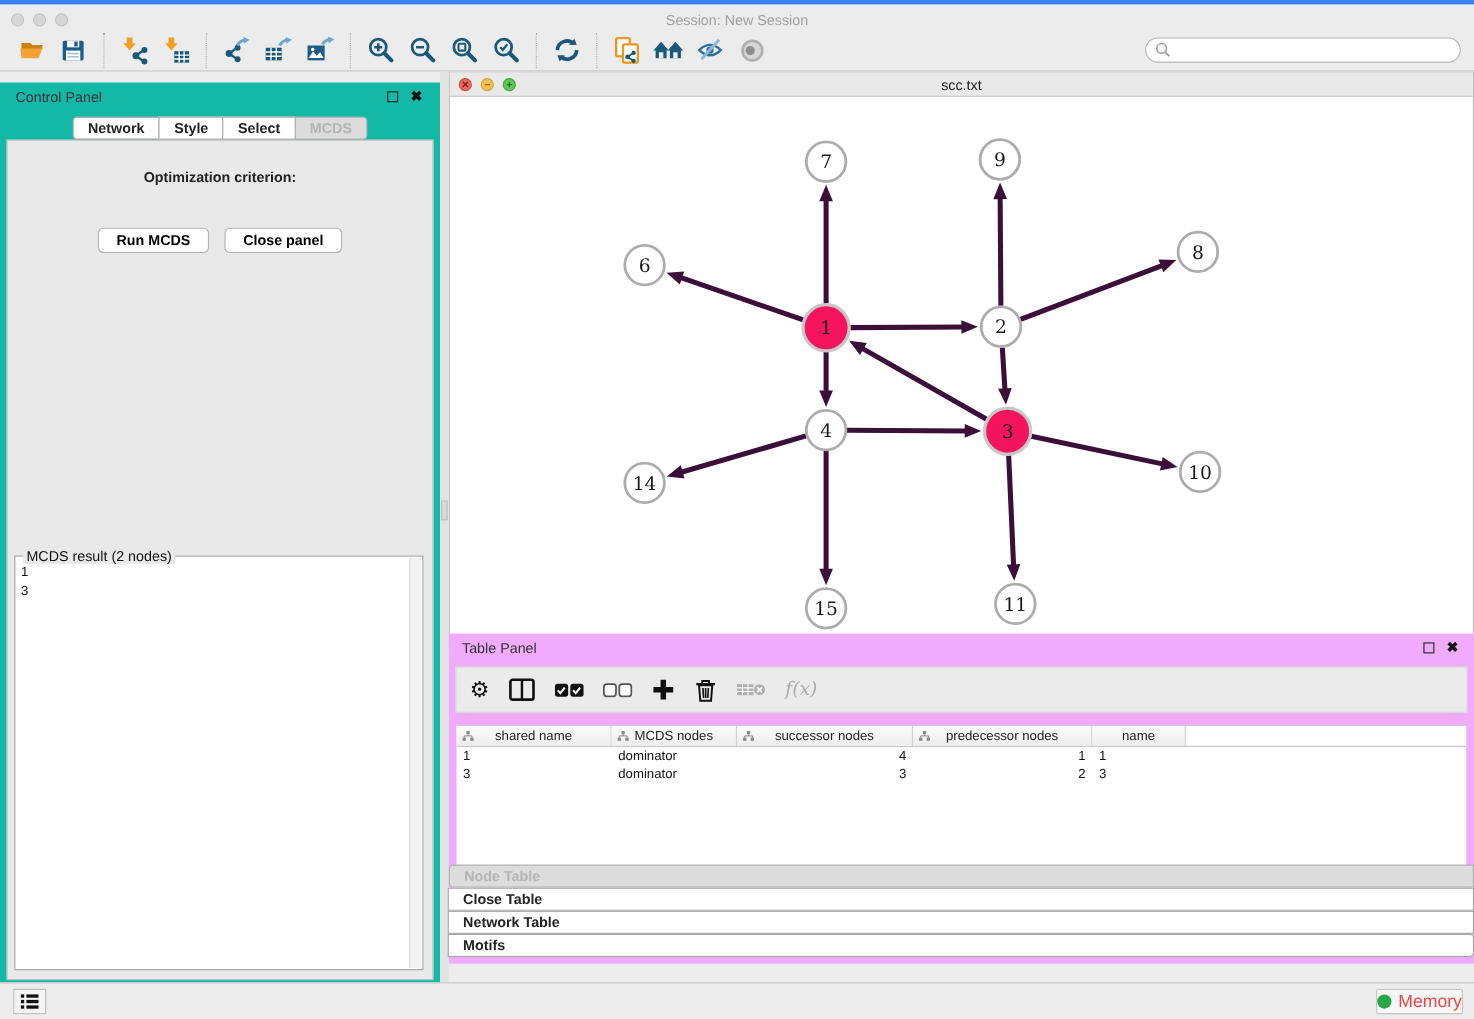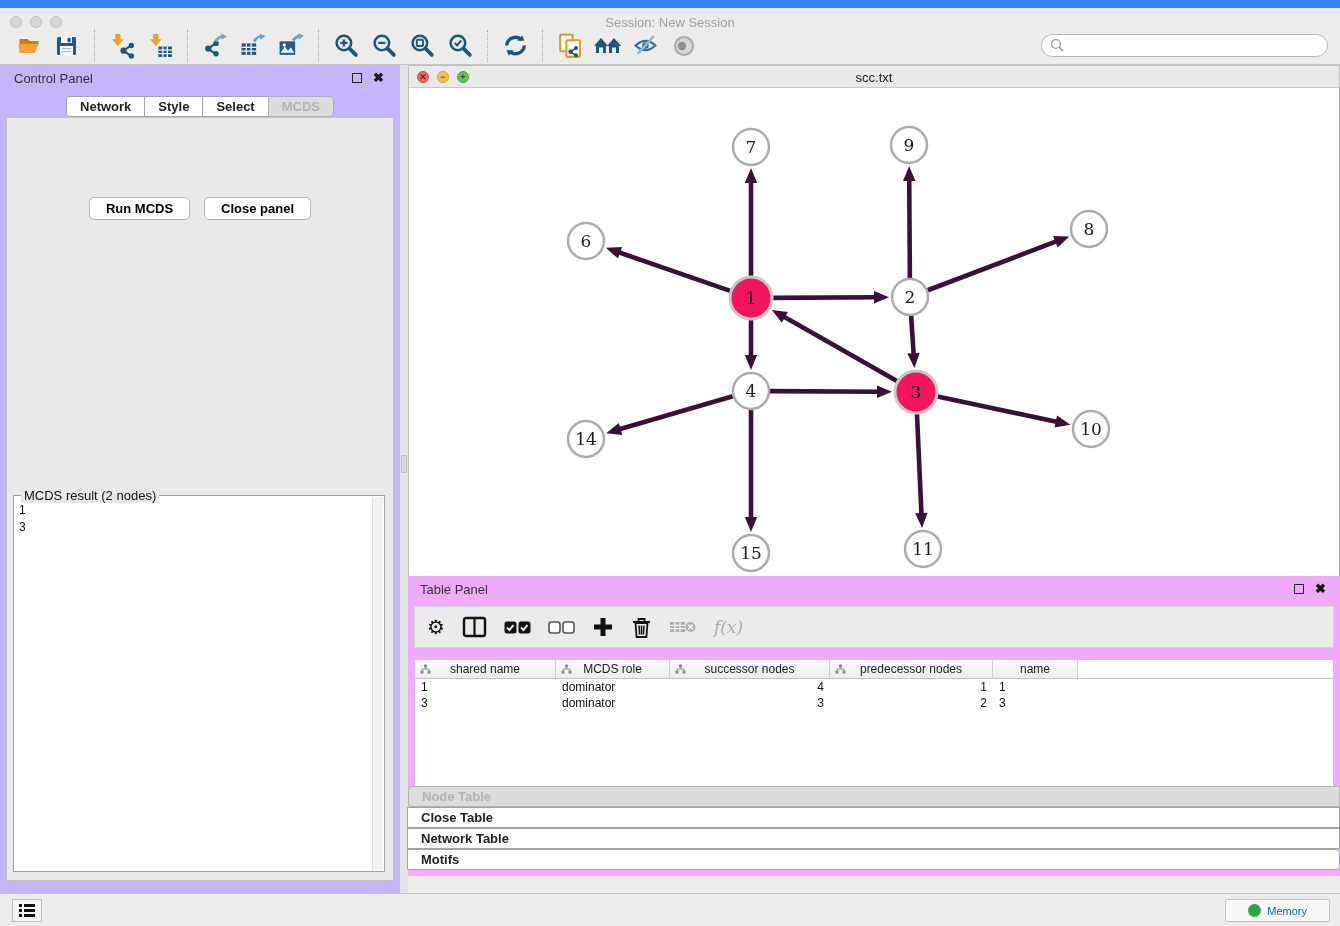--- a/index.html
+++ b/index.html
@@ -7,7 +7,7 @@
   body { font-family:"Liberation Sans", sans-serif; background:#ececec; position:relative; font-size:13px; color:#222; }
 
   
-  .titlebar { position:absolute; left:0; top:0; width:1340px; height:27px; background:#ececec; border-top:8px solid #3b82f6; }
+  .titlebar { position:absolute; left:0; top:0; width:1340px; height:27px; background:#ececec; border-top:4px solid #3b82f6; }
   .traffic { position:absolute; top:8px; width:12px; height:12px; border-radius:50%; }
   .t-gray  { background:#d6d6d6; border:1px solid #c0c0c0; }
   .app-title { position:absolute; left:0; right:0; top:7px; text-align:center; color:#a0a0a0; font-size:13px; }

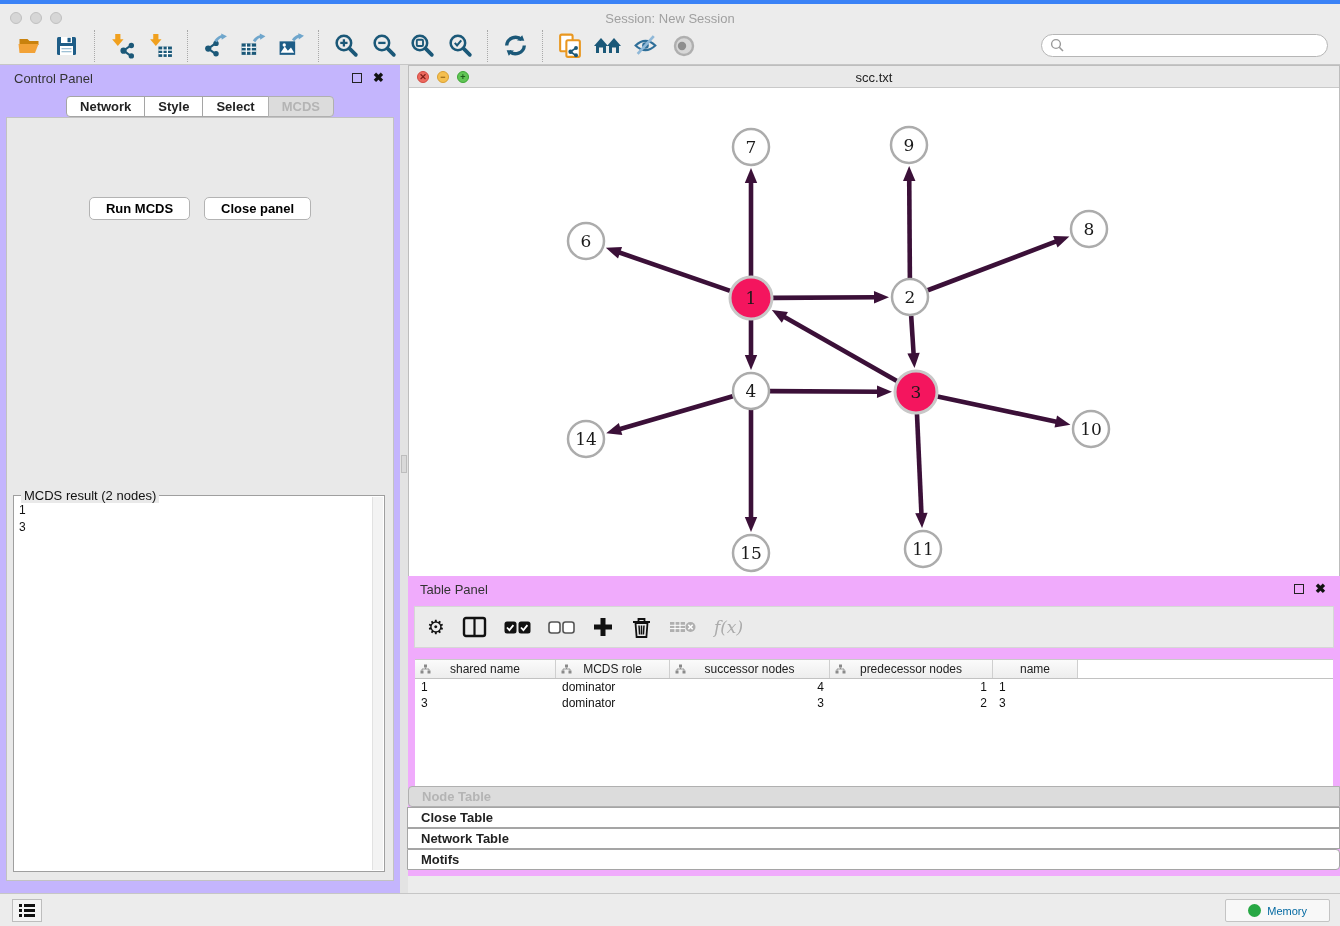--- a/index.html
+++ b/index.html
@@ -21,7 +21,7 @@
   .search-glass { position:absolute; left:9px; top:4px; }
 
   
-  .control-panel { position:absolute; left:0; top:65px; width:400px; height:828px; background:#c4b5fd;padding-left:24px; }
+  .control-panel { position:absolute; left:0; top:75px; width:400px; height:828px; background:#14b8a6;padding-left:24px; }
   .panel-head { position:absolute; left:0; top:0; right:0; height:26px; }
   .panel-title { position:absolute; left:14px; top:6px; font-size:13px; color:#333; }
   .float-ic { position:absolute; top:8px; width:10px; height:10px; border:1.6px solid #222; }

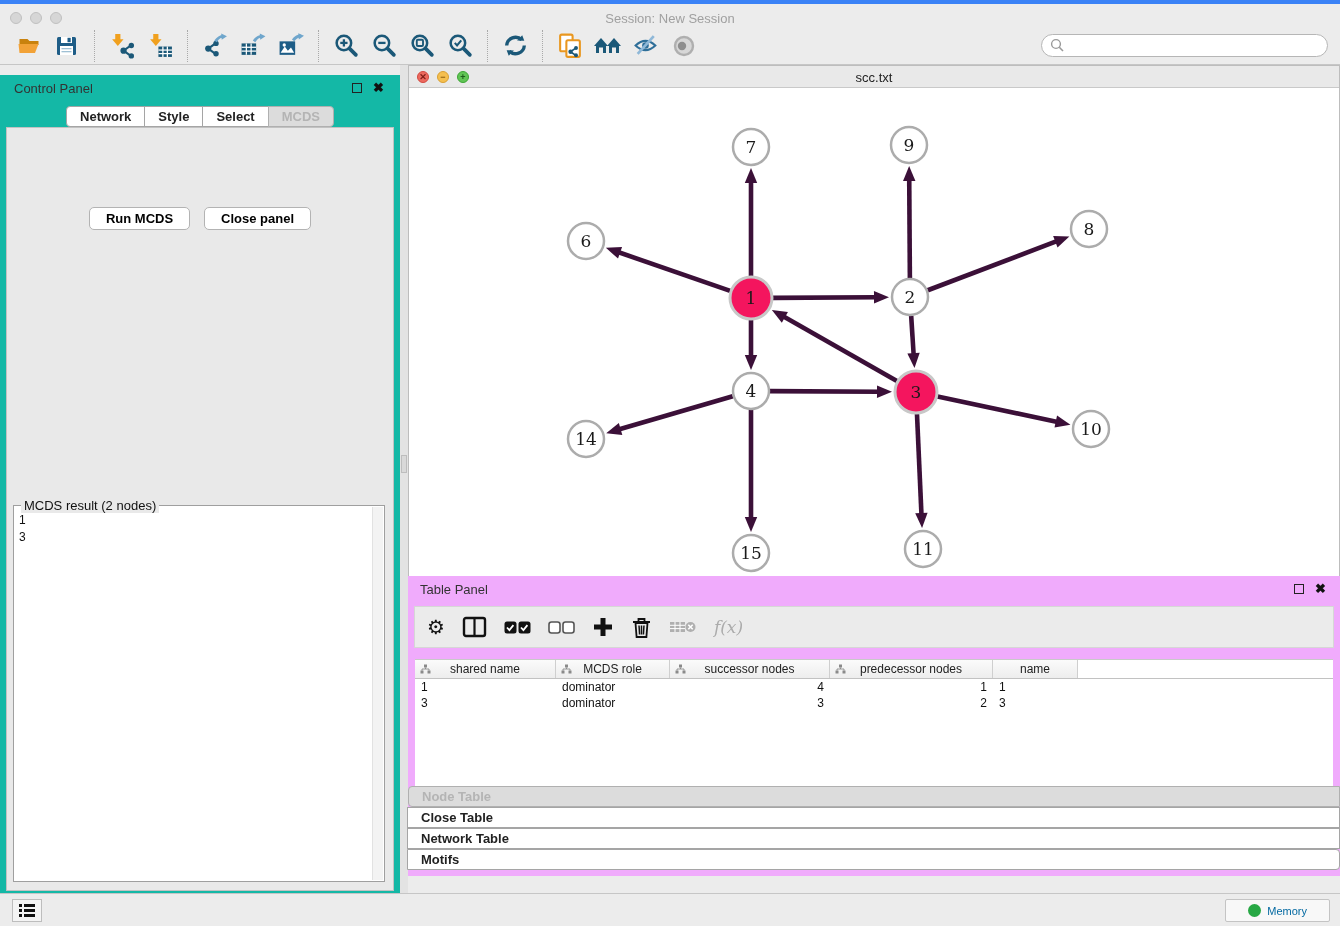--- a/index.html
+++ b/index.html
@@ -262,6 +262,7 @@
       <div class="tab cp-tab selected">MCDS</div>
     </div>
     <div class="cp-body">
+      <div class="opt-label">Optimization criterion:</div>
       <div class="cp-buttons">
         <button class="mac-btn">Run MCDS</button>
         <button class="mac-btn">Close panel</button>

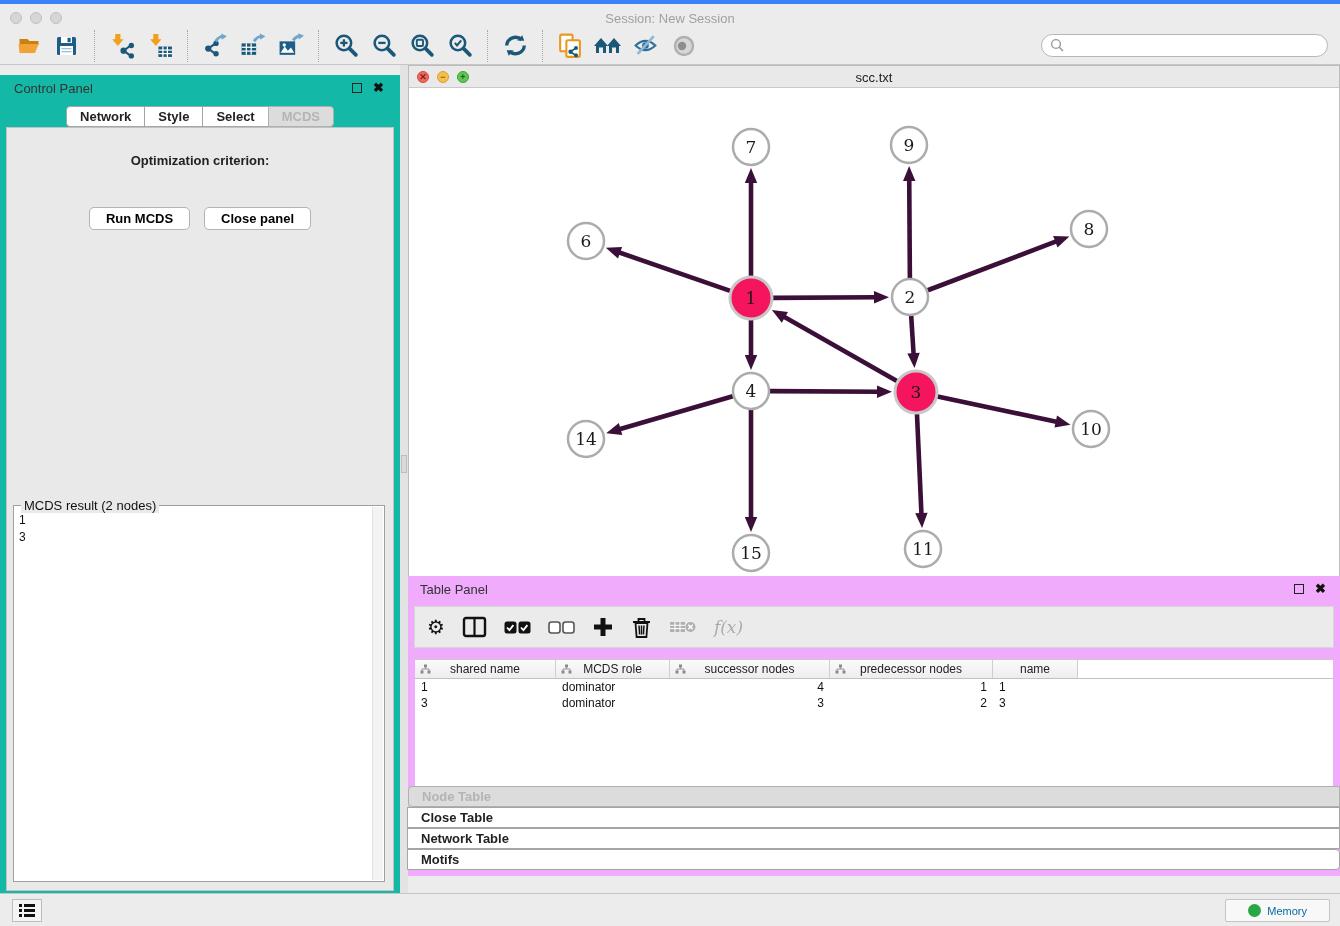--- a/index.html
+++ b/index.html
@@ -422,7 +422,7 @@
               <rect x="7.5" y="6.5" width="3" height="3" fill="#8a8a8a"></rect>
               <path d="M5.5 3.5v1.5M2 6.5V5h7v1.5" stroke="#8a8a8a" stroke-width="0.9" fill="none"></path>
             </svg>
-            <span>MCDS role</span>
+            <span>MCDS nodes</span>
           </div>
           <div class="th" style="width: 160px;">
             <svg class="type-ic" width="11" height="11" viewBox="0 0 11 11">

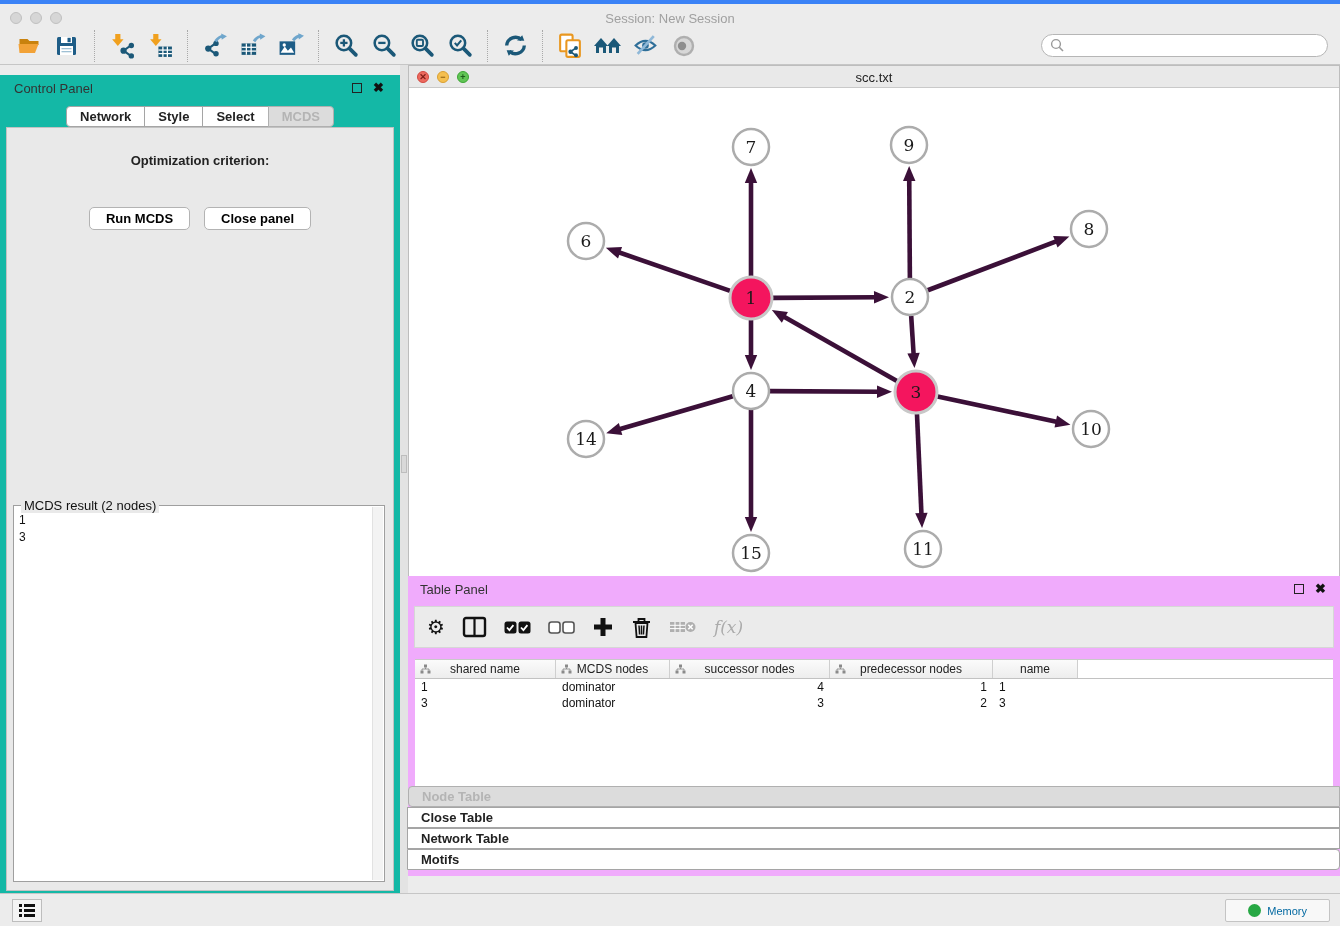--- a/index.html
+++ b/index.html
@@ -73,7 +73,7 @@
   
   .status-bar { position:absolute; left:0; top:893px; width:1340px; height:33px; background:#ececec; border-top:1px solid #c6c6c6; }
   .list-btn { position:absolute; left:12px; top:5px; width:30px; height:23px; background:#f4f4f4; border:1px solid #bdbdbd; display:flex; align-items:center; justify-content:center; }
-  .memory-btn { position:absolute; right:10px; top:5px; height:23px; background:#f8f8f8; border:1px solid #c4c4c4; border-radius:2px; display:flex; align-items:center; gap:6px; padding:0 22px; font-size:11px; color:#0369a1; }
+  .memory-btn { position:absolute; right:10px; top:5px; height:23px; background:#f8f8f8; border:1px solid #c4c4c4; border-radius:2px; display:flex; align-items:center; gap:6px; padding:0 0; font-size:16px; color:#ef4444; }
   .mem-dot { width:13px; height:13px; border-radius:50%; background:#27A844; }
 </style>
 </head>

